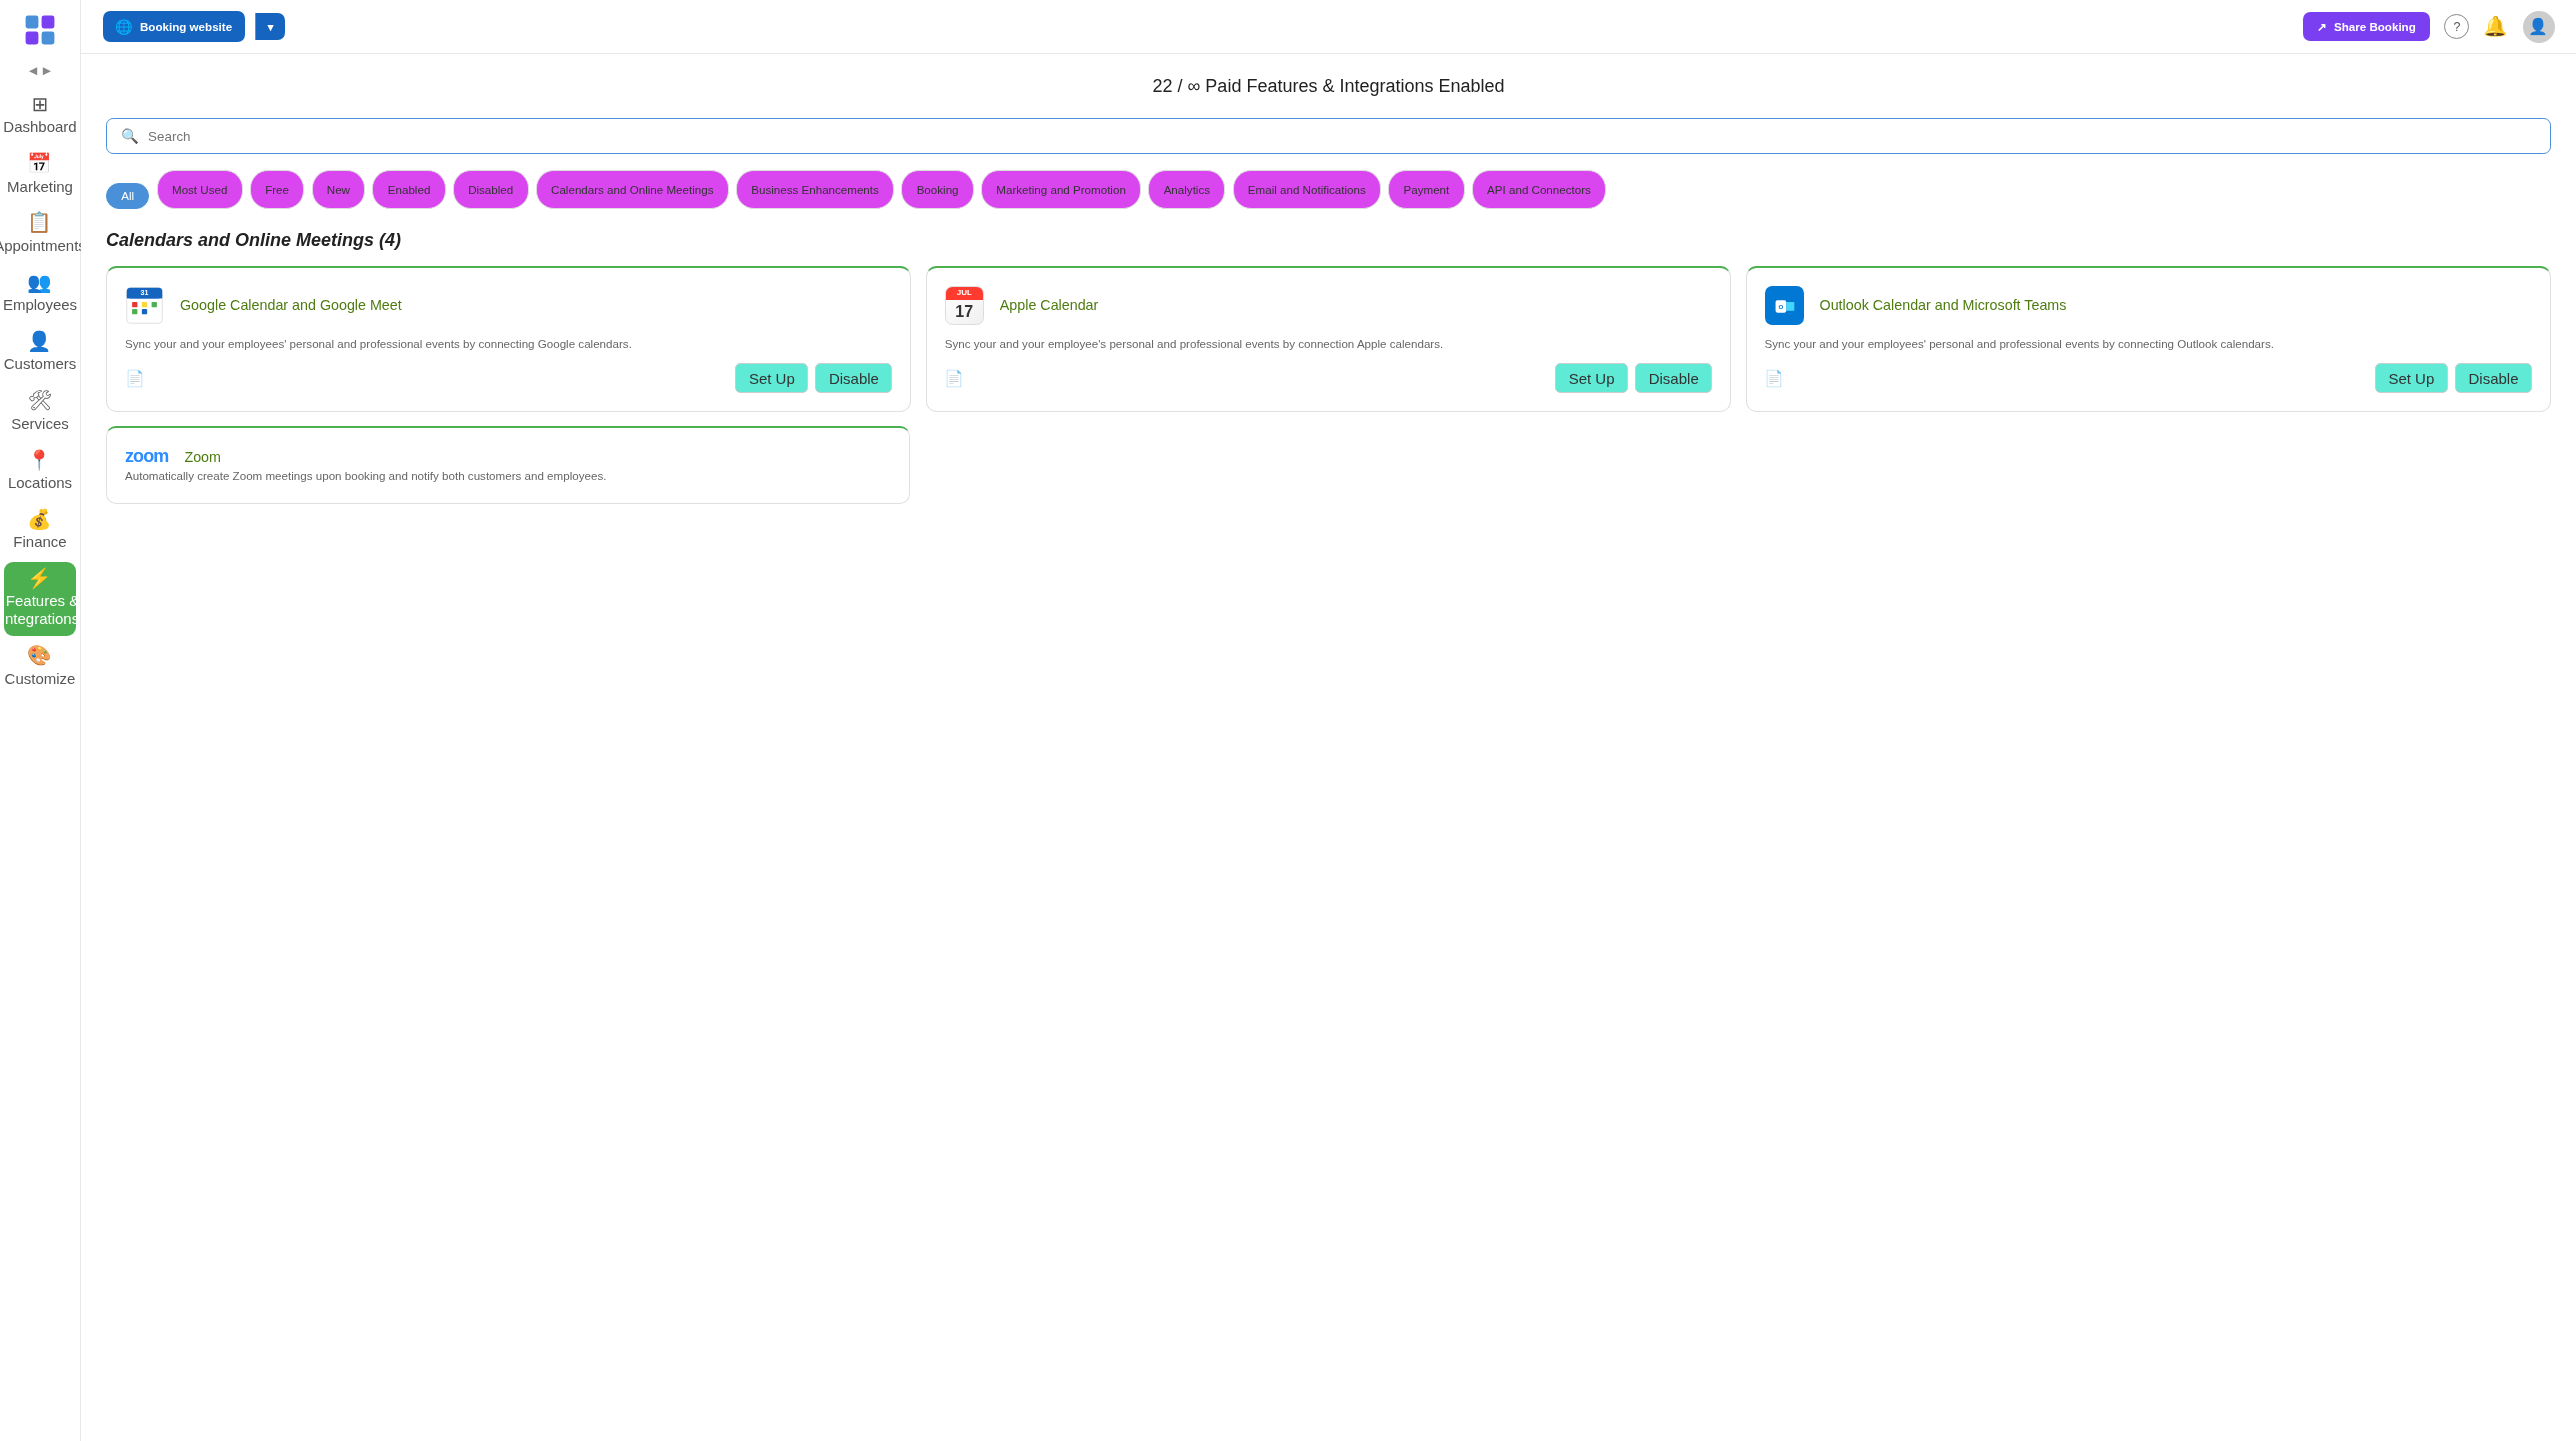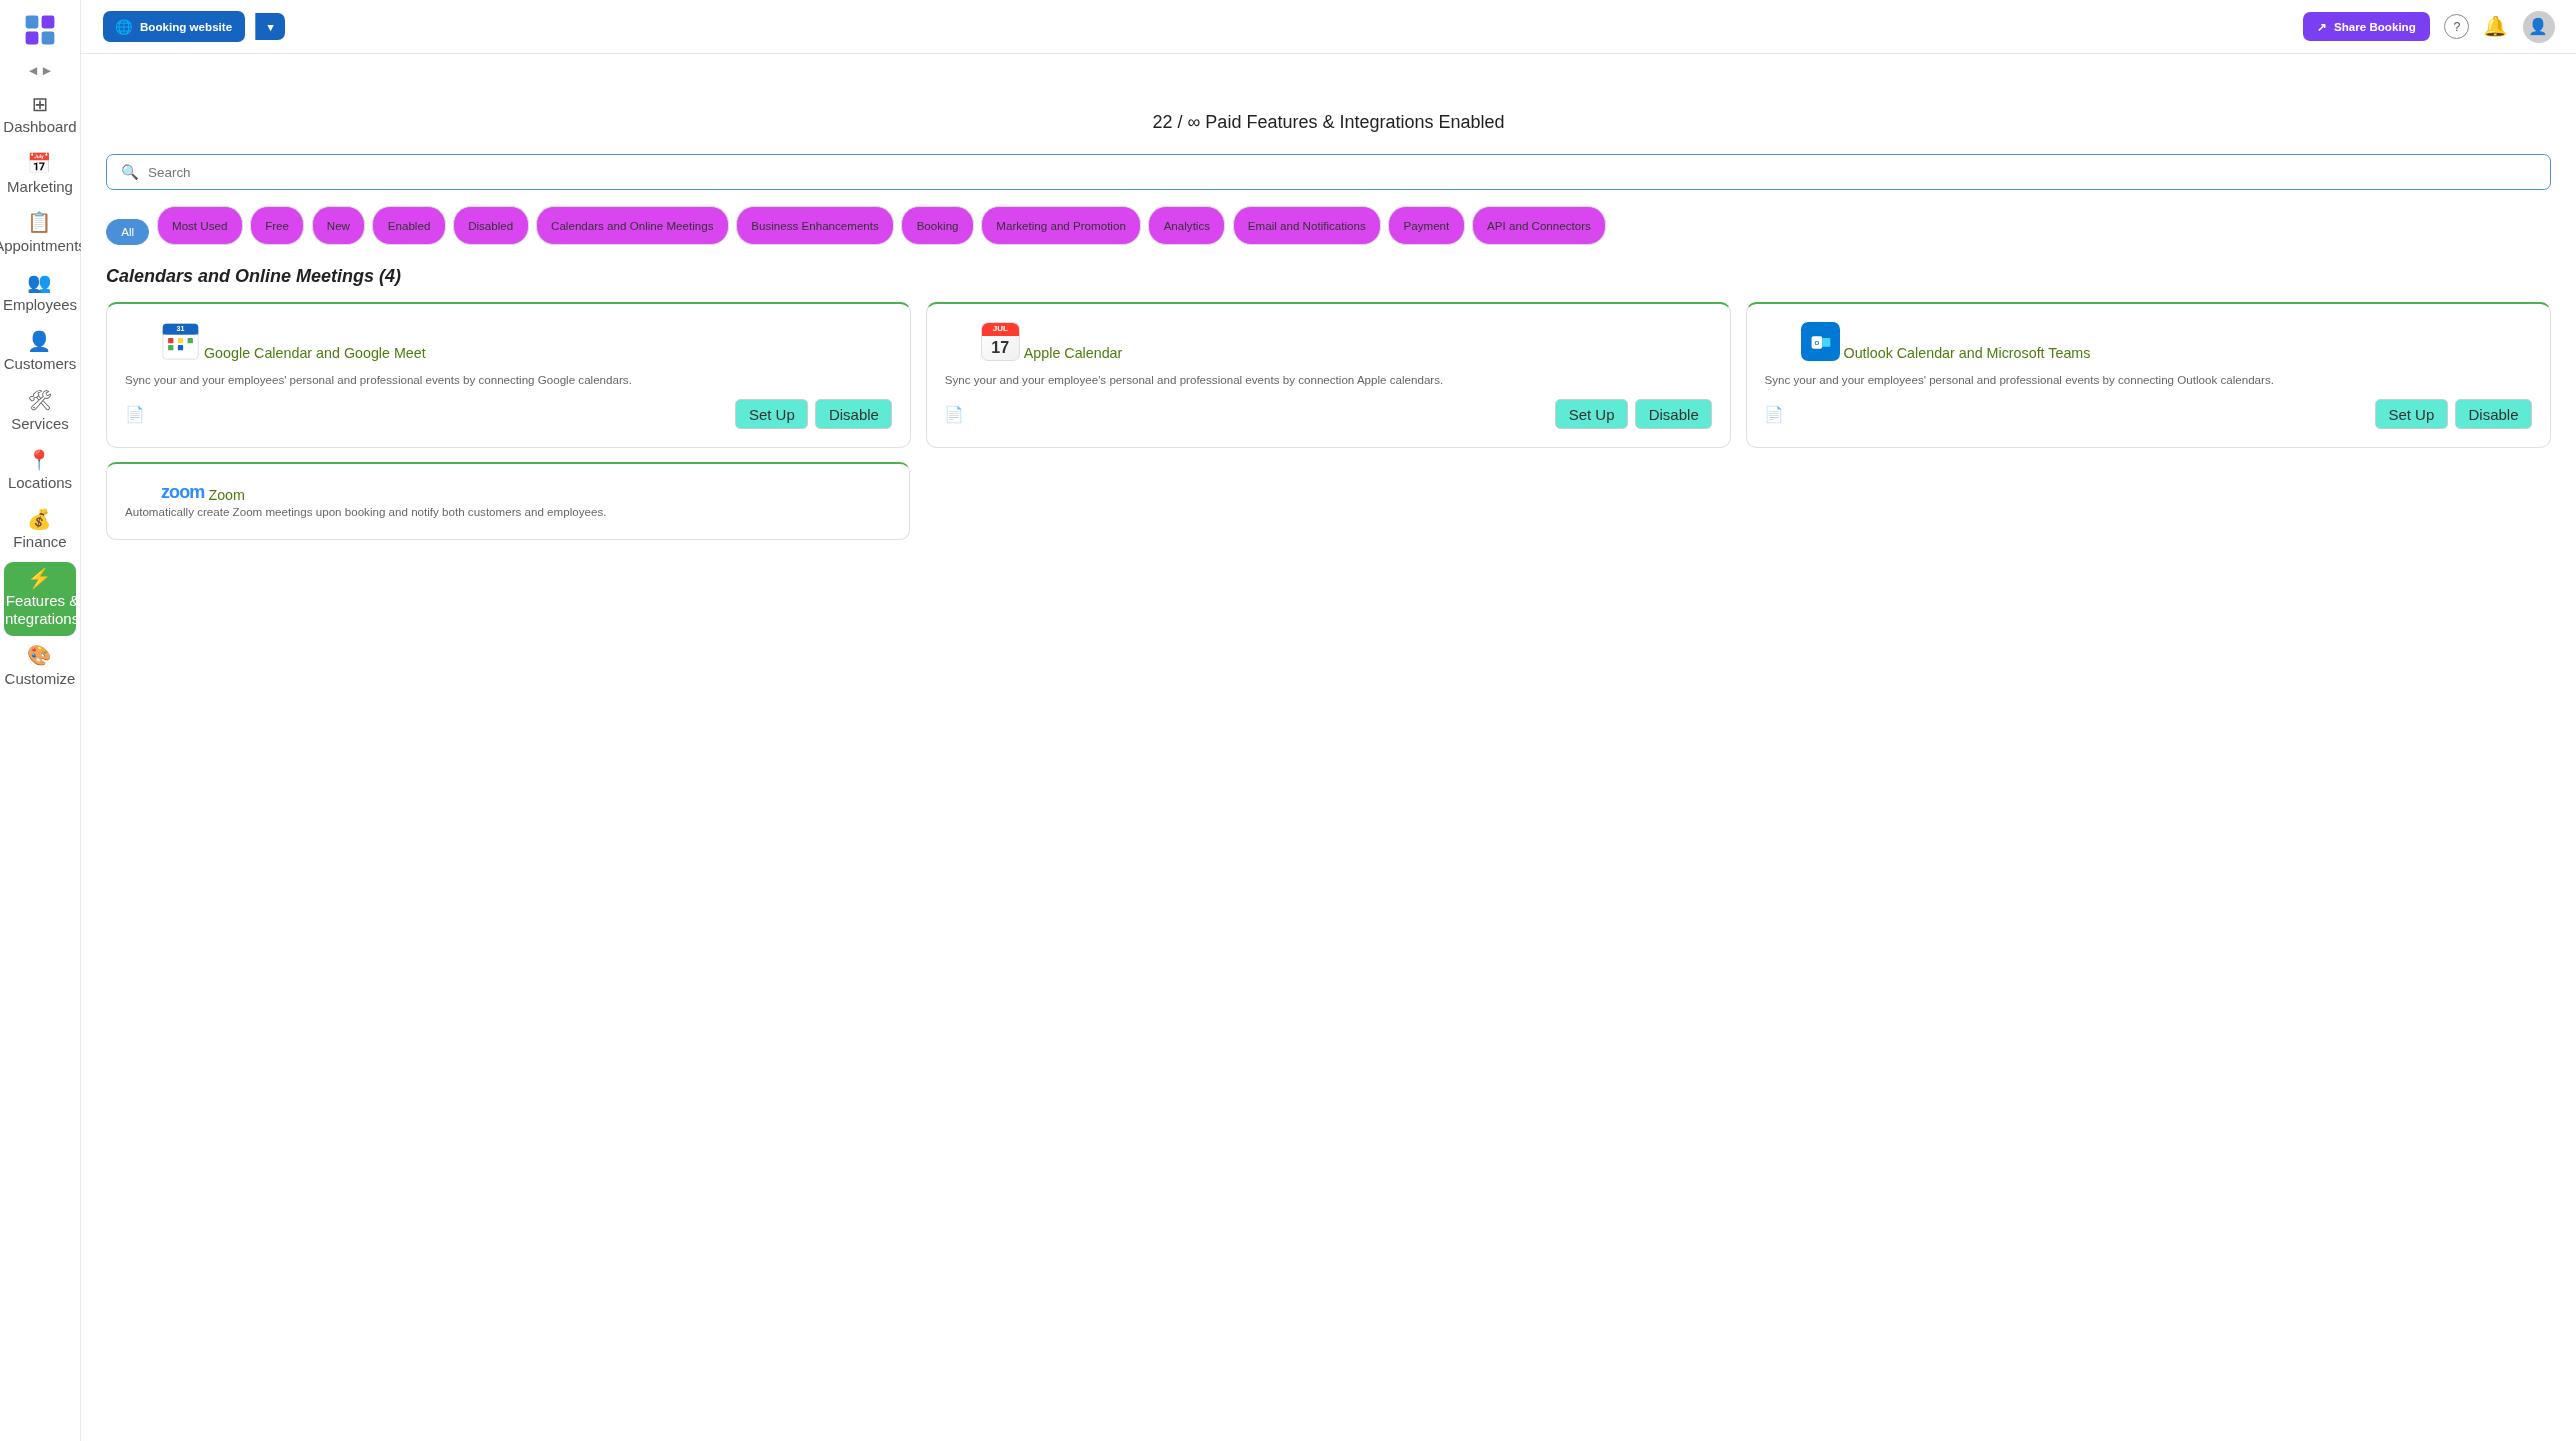--- a/index.html
+++ b/index.html
@@ -149,7 +149,6 @@
       font-size: 18px;
       color: #222;
       font-weight: 500;
-      margin-top: 36px;
     }
 
     

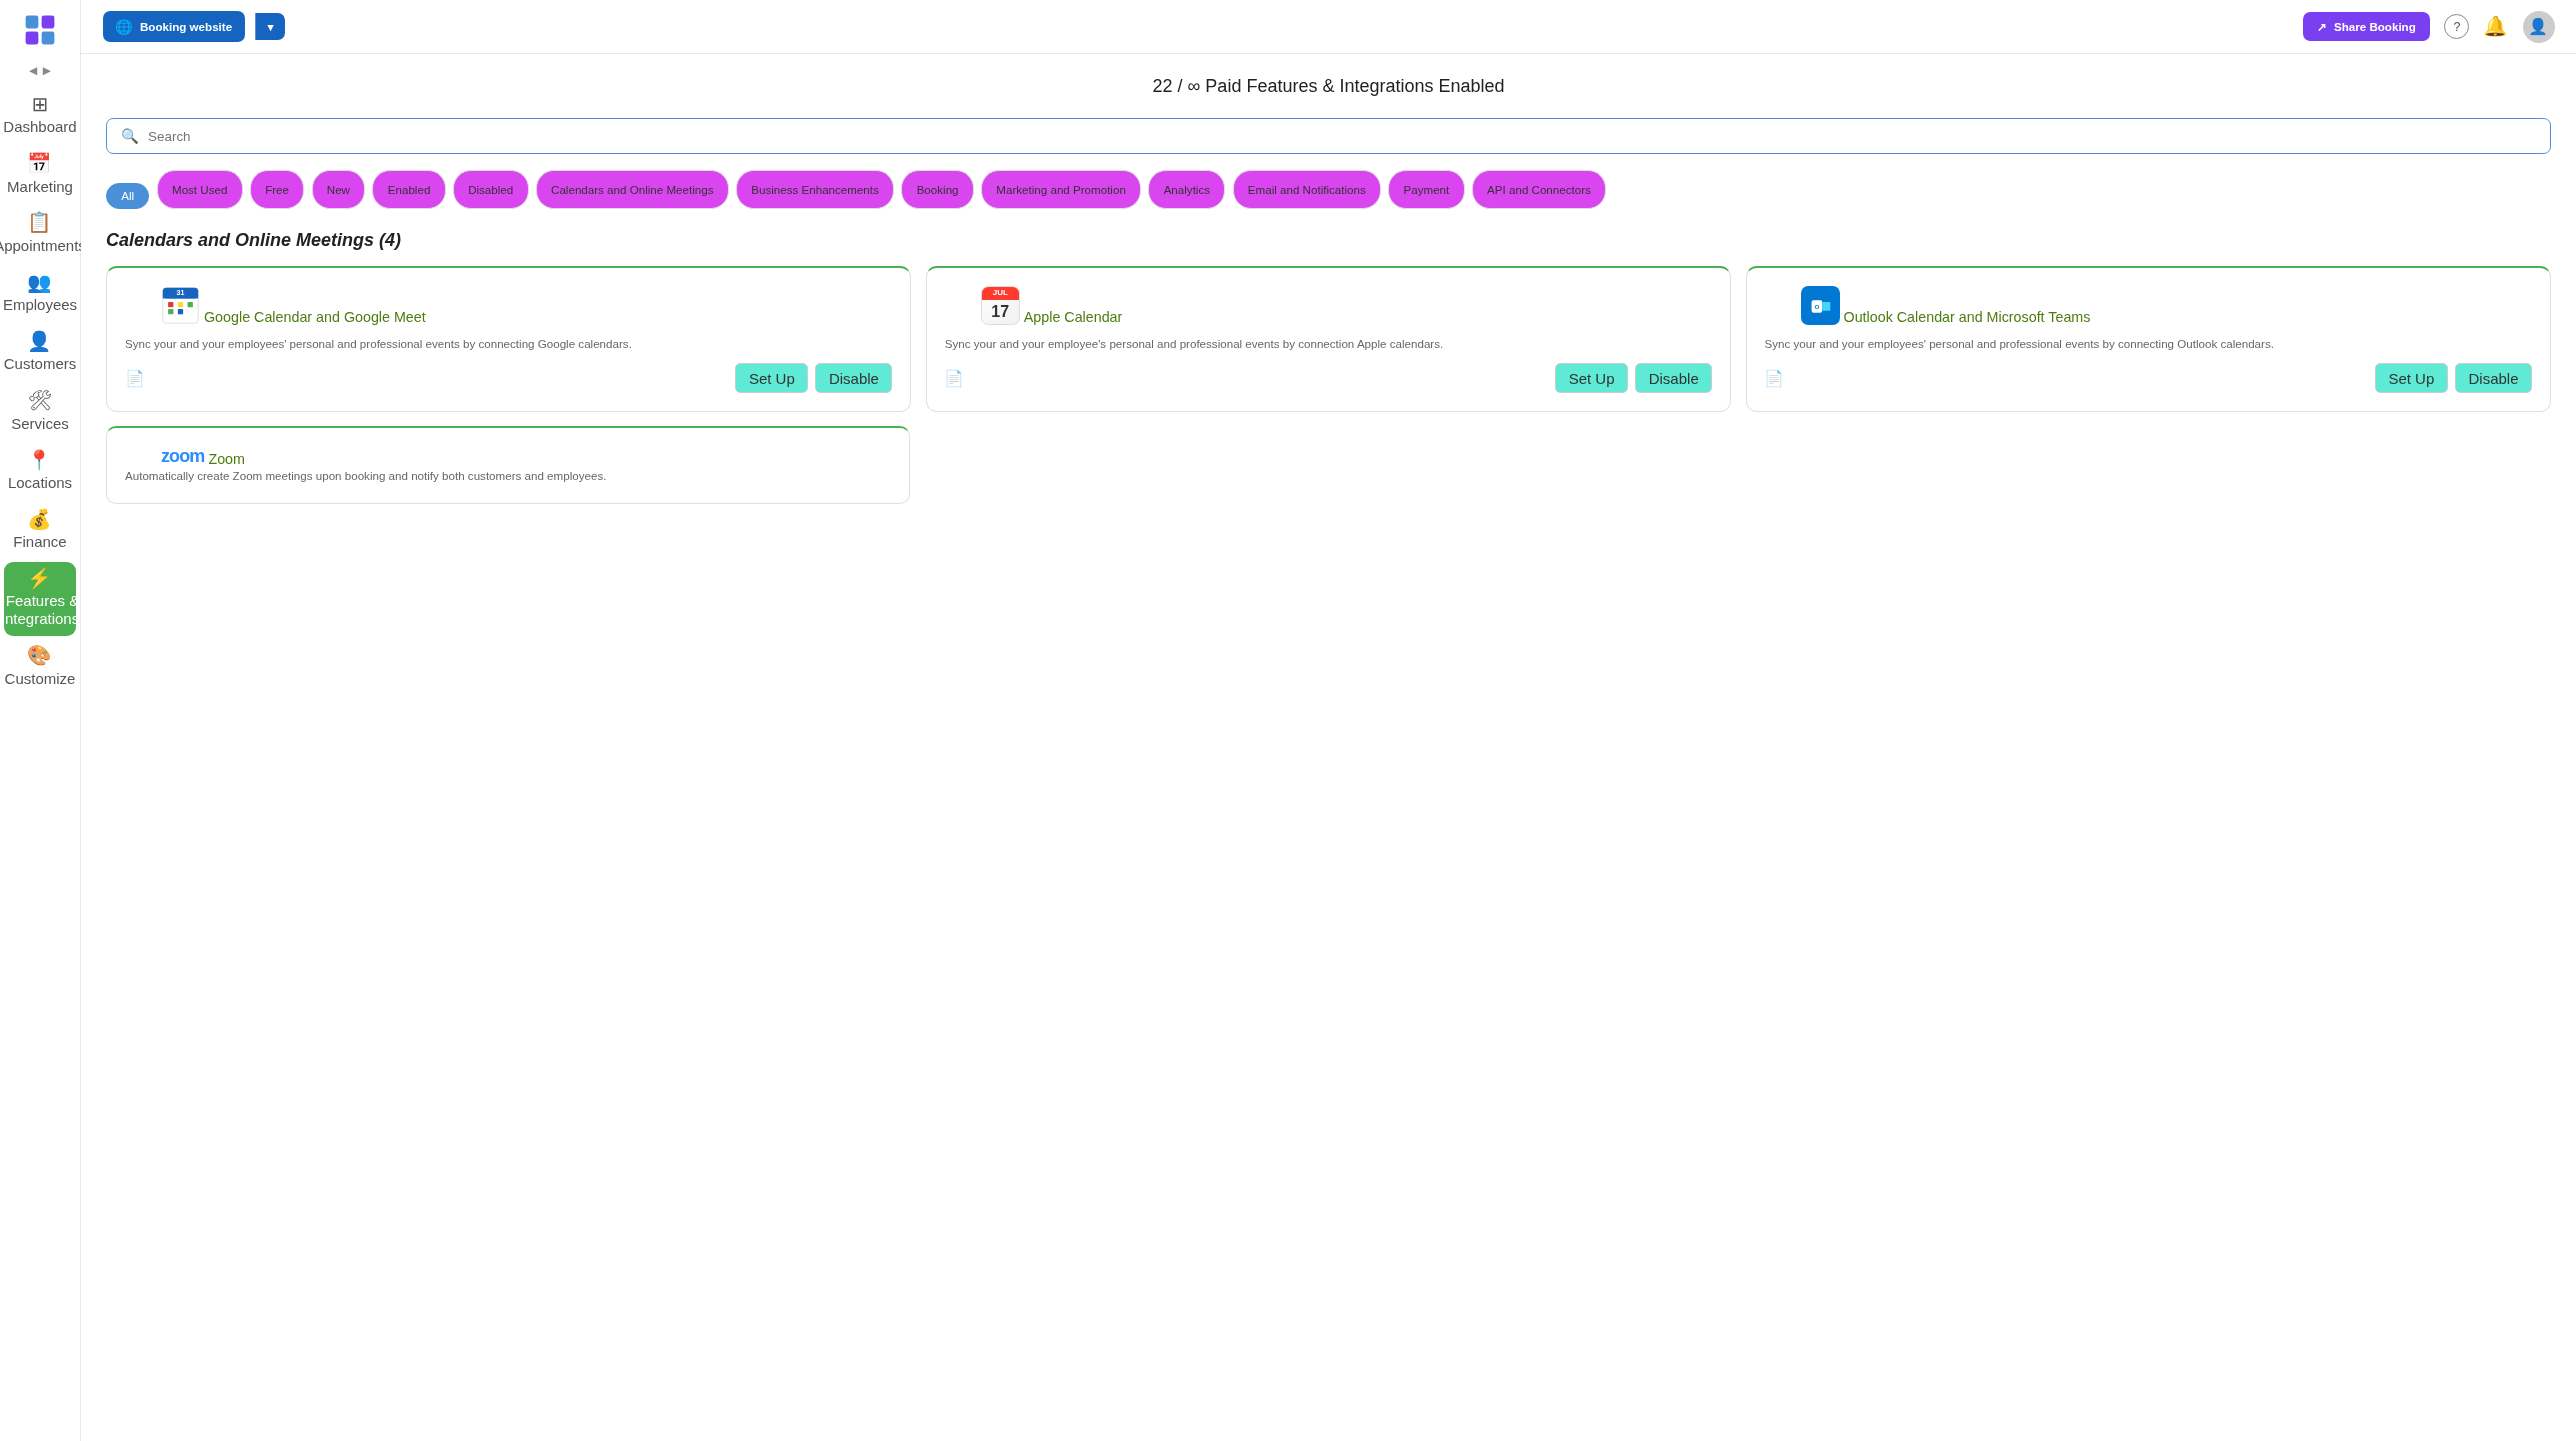--- a/index.html
+++ b/index.html
@@ -225,9 +225,8 @@
 
     .card-header {
       display: flex;
-      align-items: flex-end;
-      gap: 4px;
-      margin-left: 36px;
+      align-items: center;
+      gap: 16px;
     }
     .card-logo {
       width: 39px;

